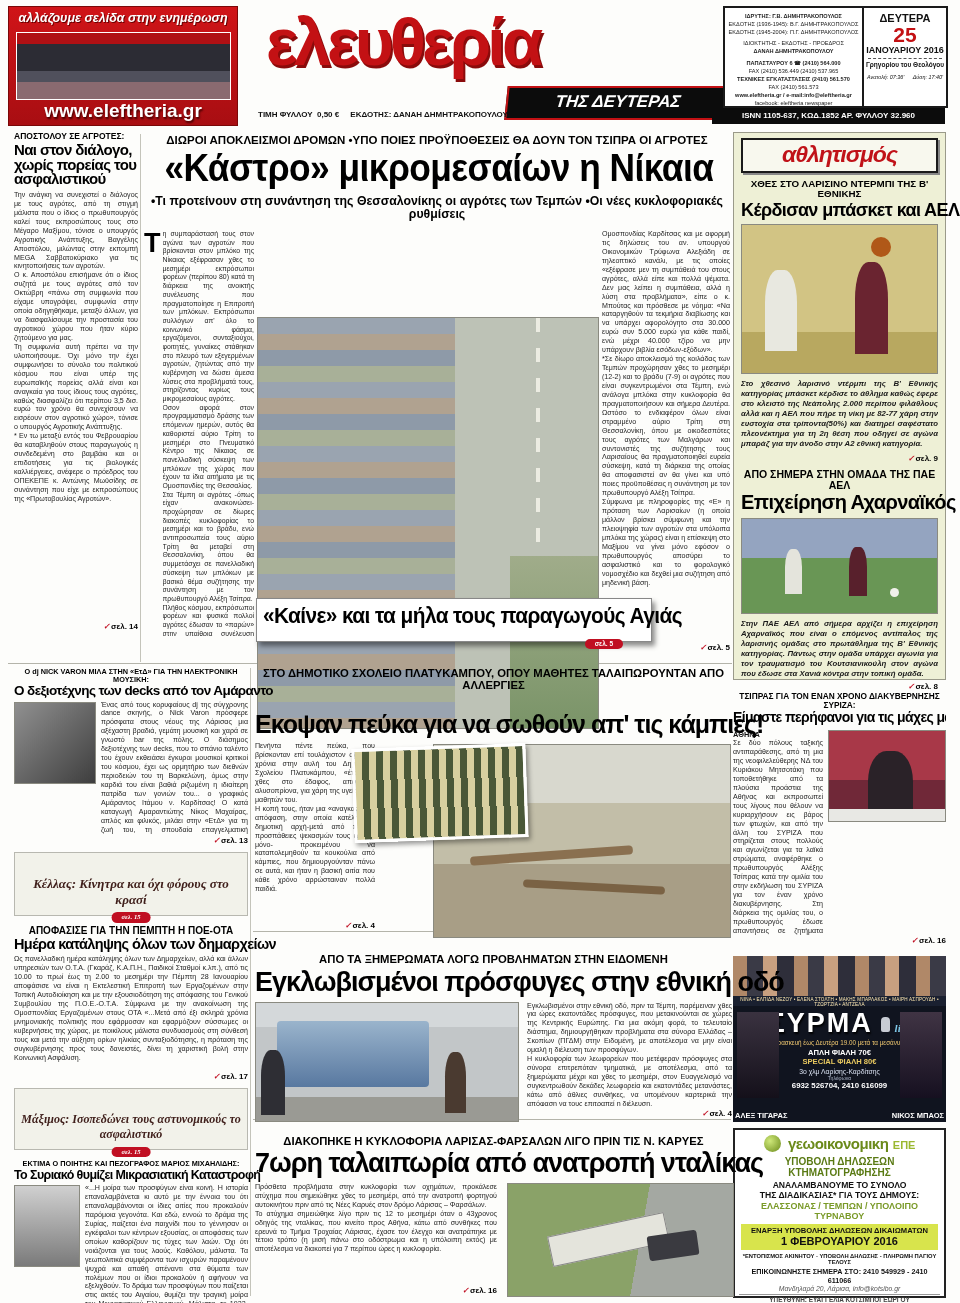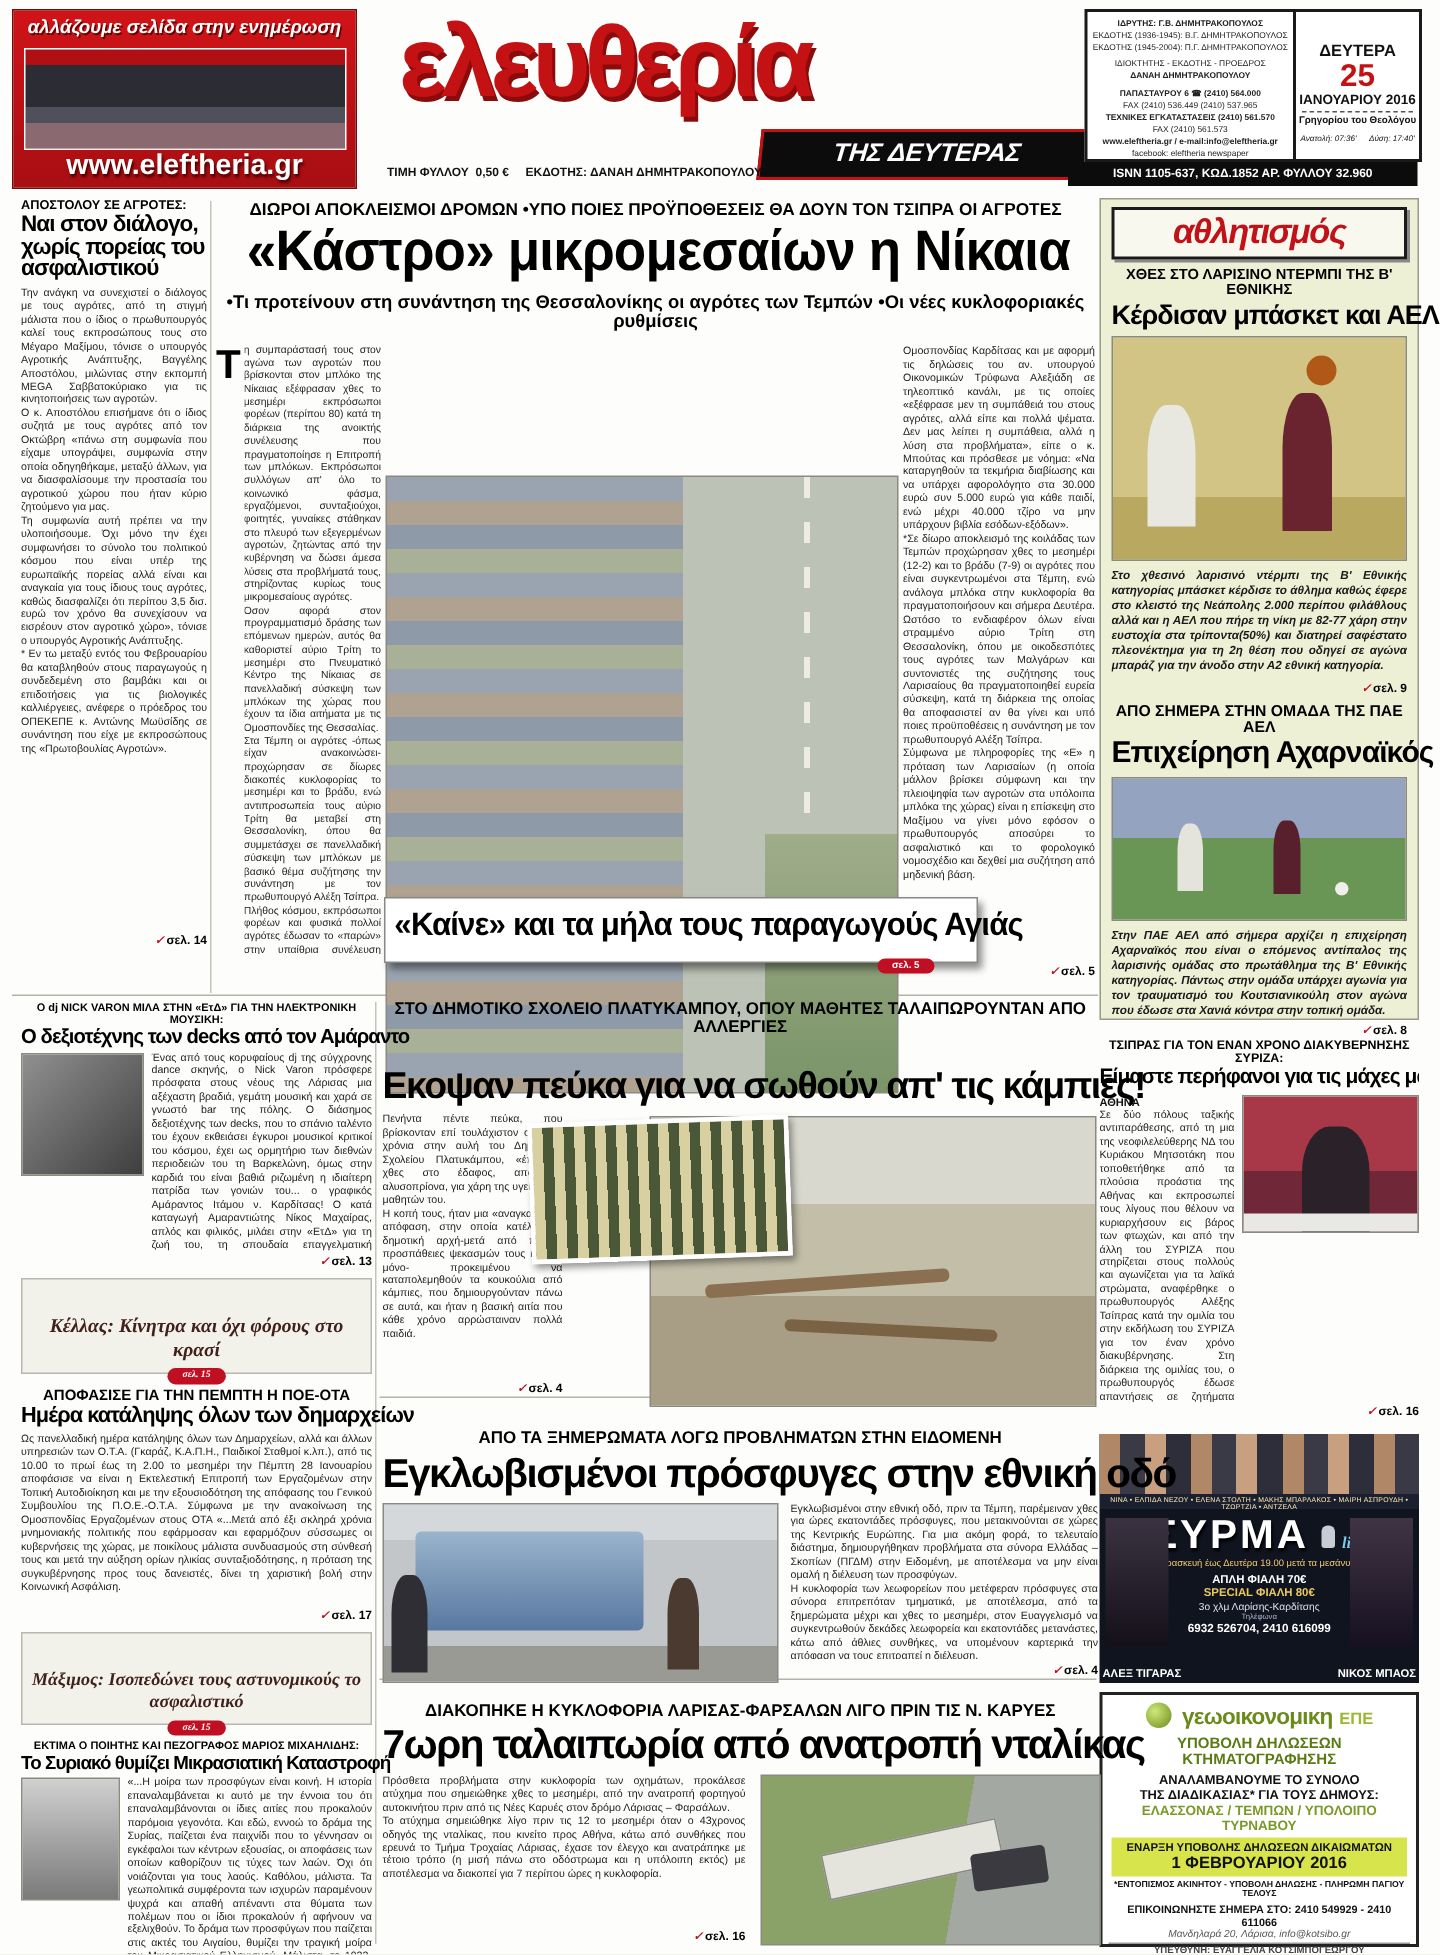--- a/index.html
+++ b/index.html
@@ -33,7 +33,7 @@
   .infocol{width:131px;padding:4px 3px;text-align:center}
   .infocol div{font-size:5.6px;line-height:1.45;color:#222}
   .infocol .b{font-weight:bold}
-  .datecol{width:82px;border-left:2px solid #1a1a1a;text-align:center;padding-top:20px}
+  .datecol{width:82px;border-left:2px solid #1a1a1a;text-align:center;padding-top:4px}
   .issn{background:#0c0c0c;color:#fff;font-weight:bold;font-size:8px;text-align:center;line-height:16px}
   
   .sports{background:#eef0d6;border:1px solid #9a9a8a;padding:5px 7px;box-sizing:border-box}

